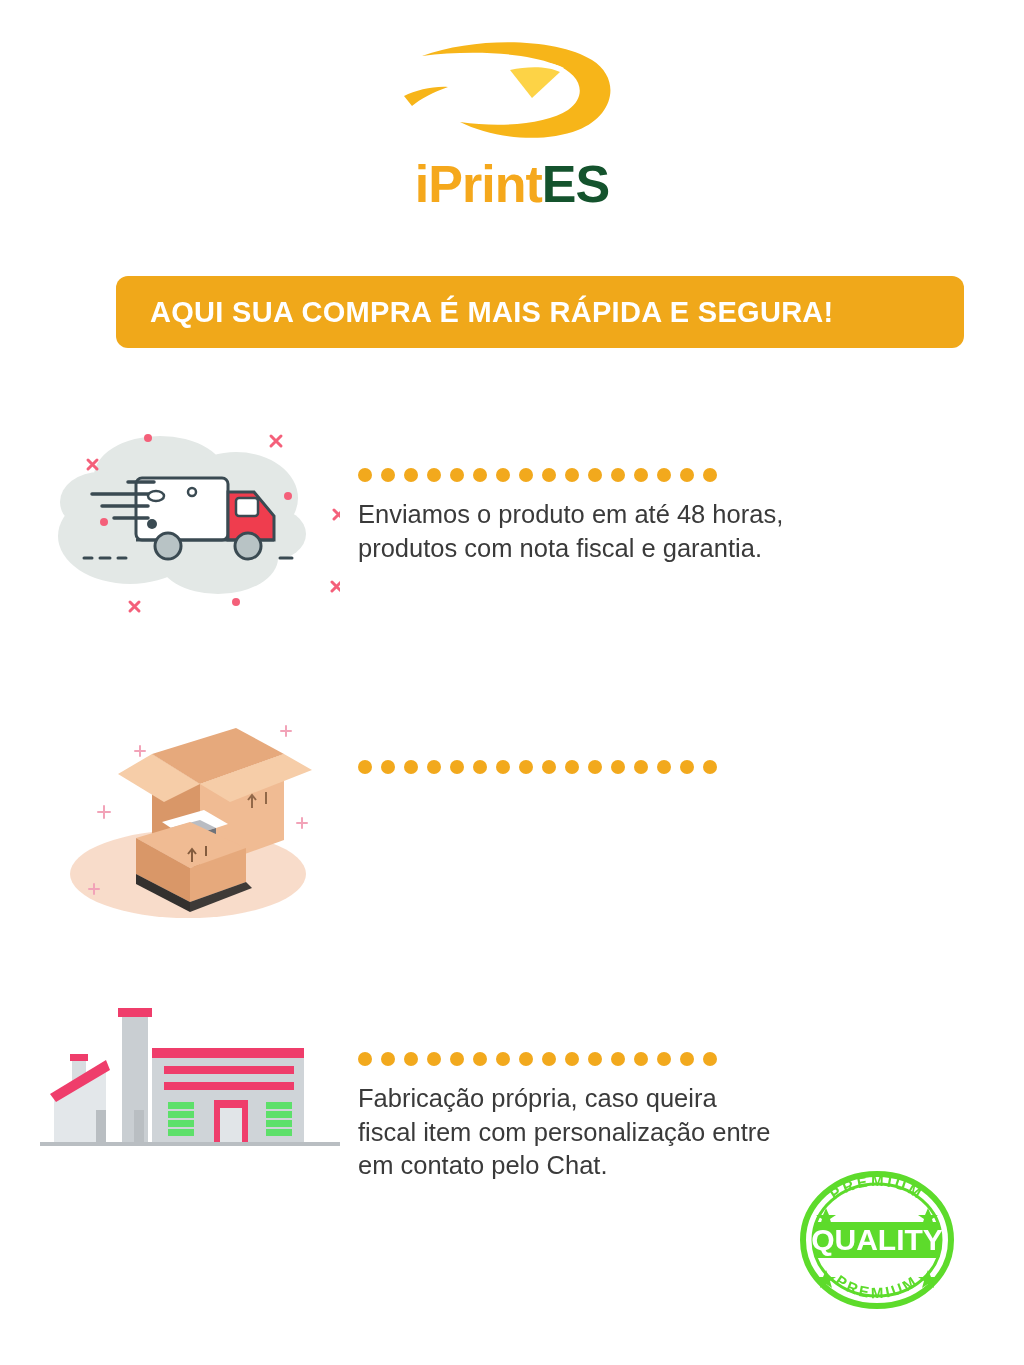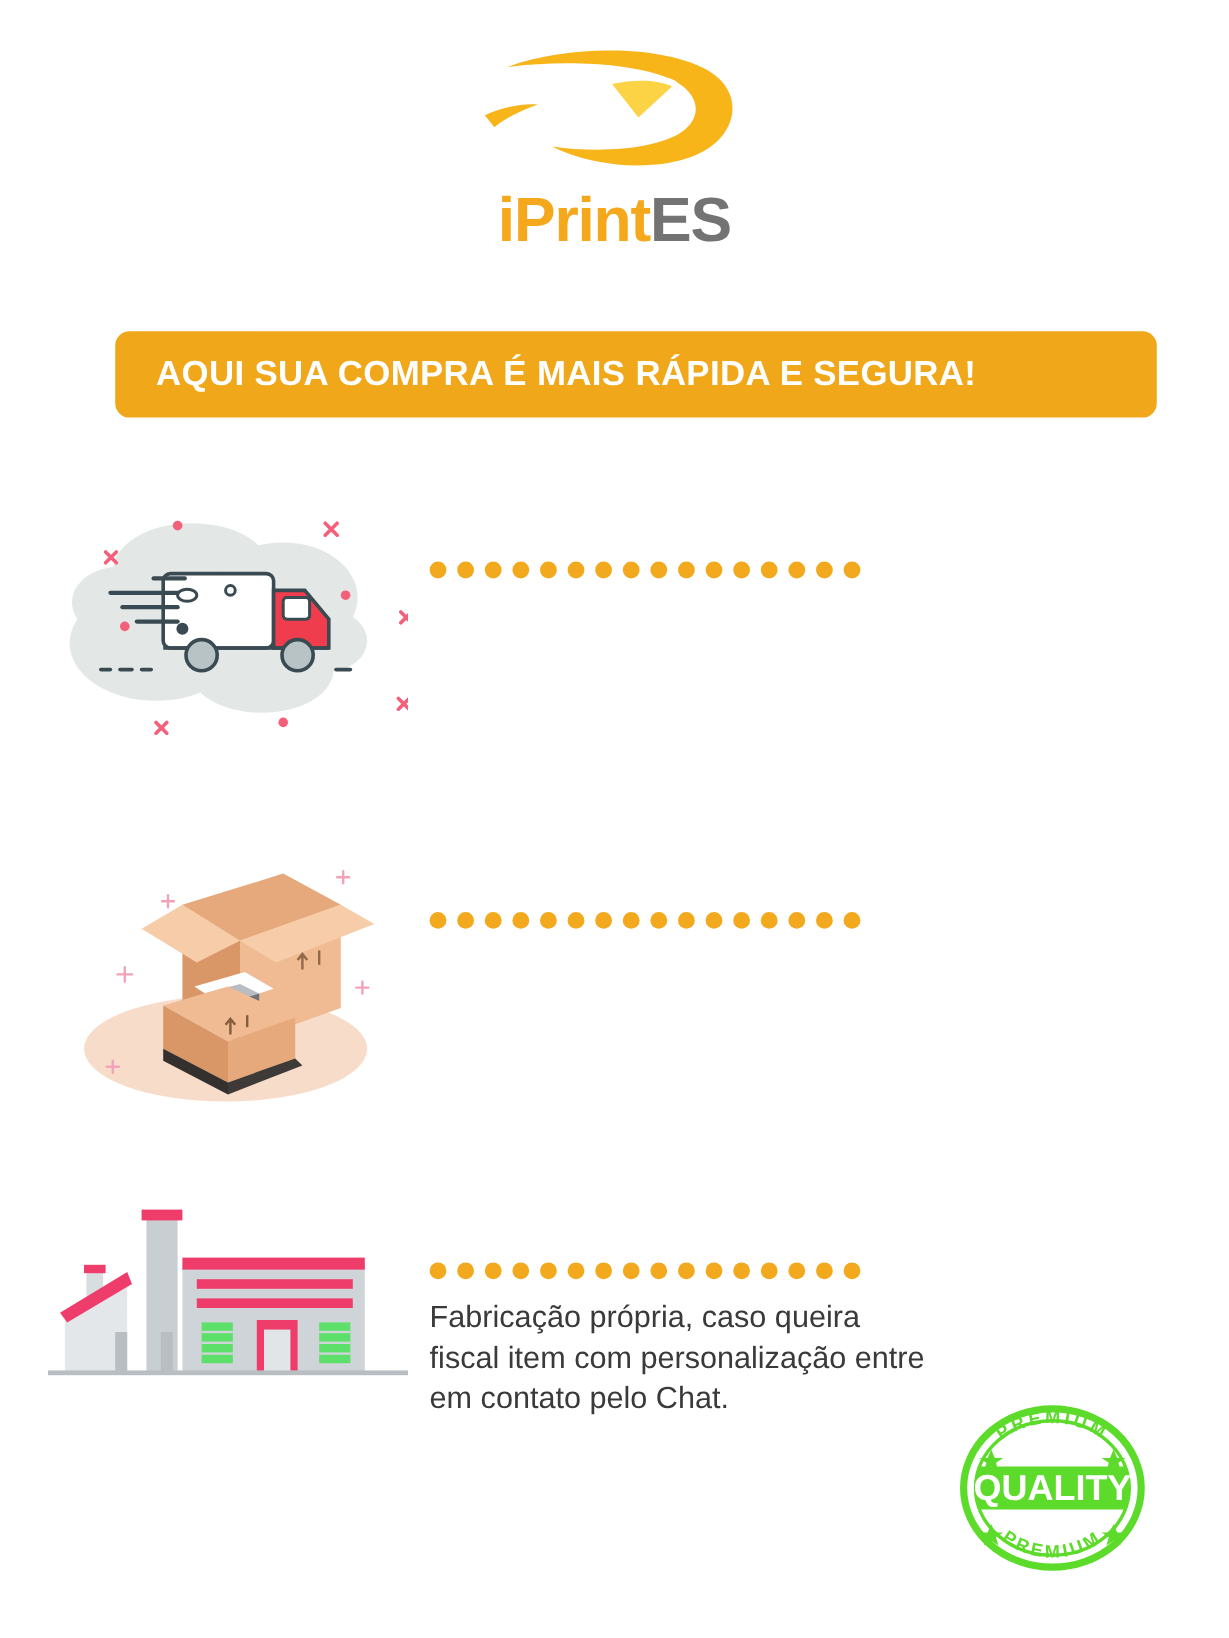--- a/index.html
+++ b/index.html
@@ -35,7 +35,7 @@
     margin-top: 6px;
     font-family: "Liberation Sans", sans-serif;
   }
-  .logo-text .es { color: #737373; }
+  .logo-text .es { color: #14532d; }
 
   
   .banner-wrap {

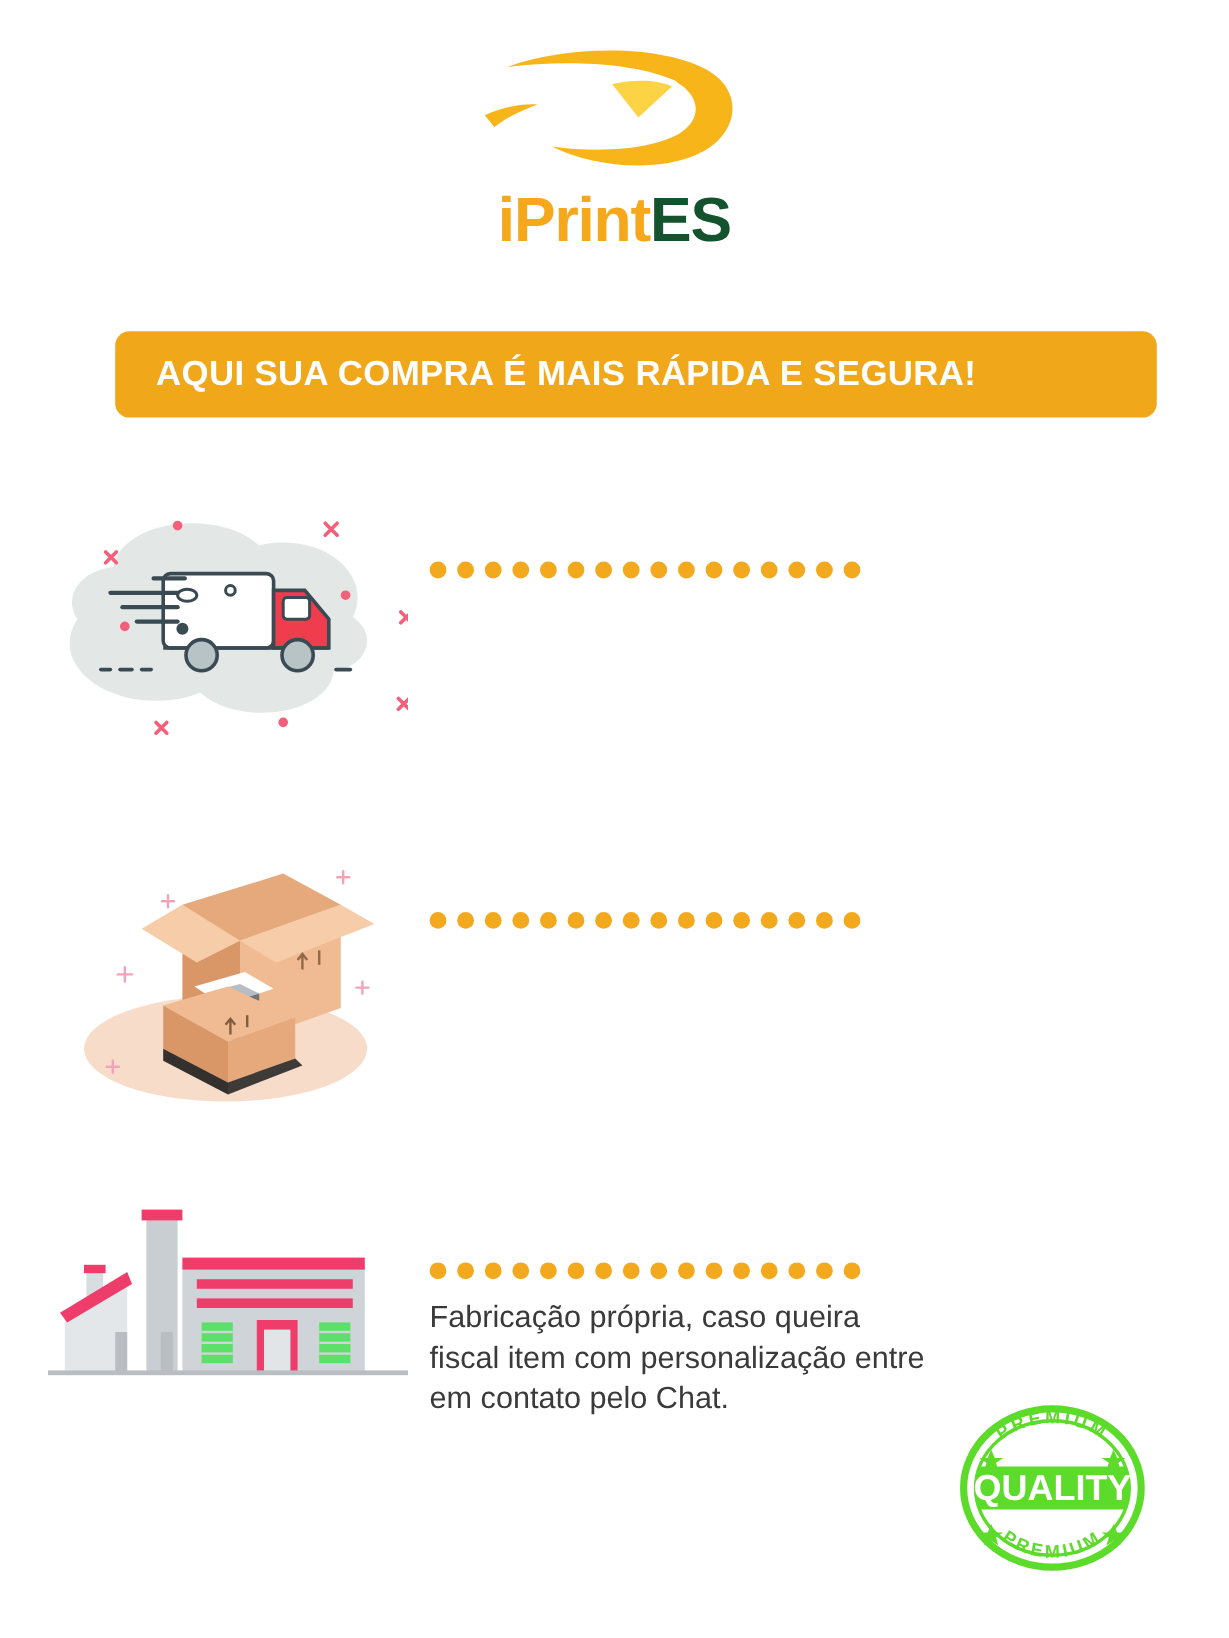--- a/index.html
+++ b/index.html
@@ -42,6 +42,7 @@
     margin-top: 62px;
     padding-left: 96px;
     padding-right: 60px;
+    margin-left: 20px;
   }
   .banner {
     background: #f0a81a;

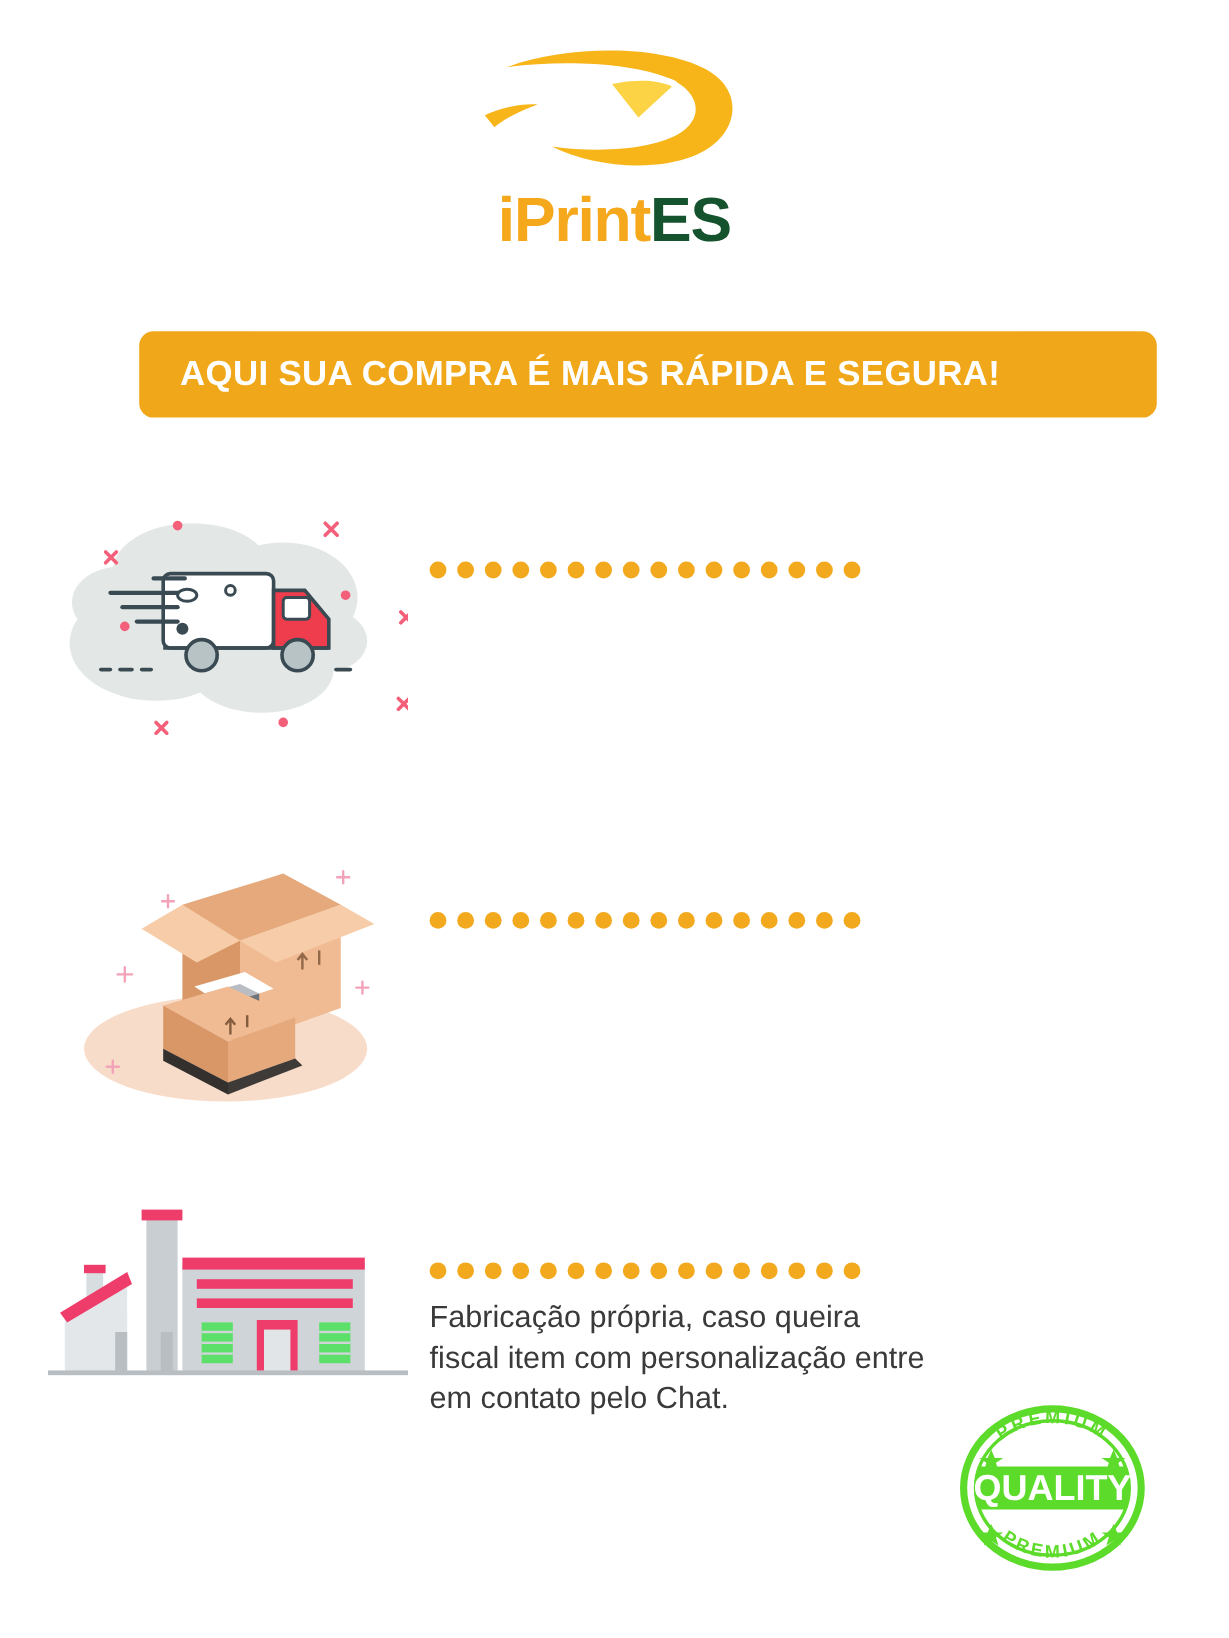--- a/index.html
+++ b/index.html
@@ -202,6 +202,8 @@
           <span class="dot"></span>
           <span class="dot"></span>
       </div>
+      <div class="feature-text">Enviamos o produto em até 48 horas,
+produtos com nota fiscal e garantia.</div>
     </div>
   </div>
 

